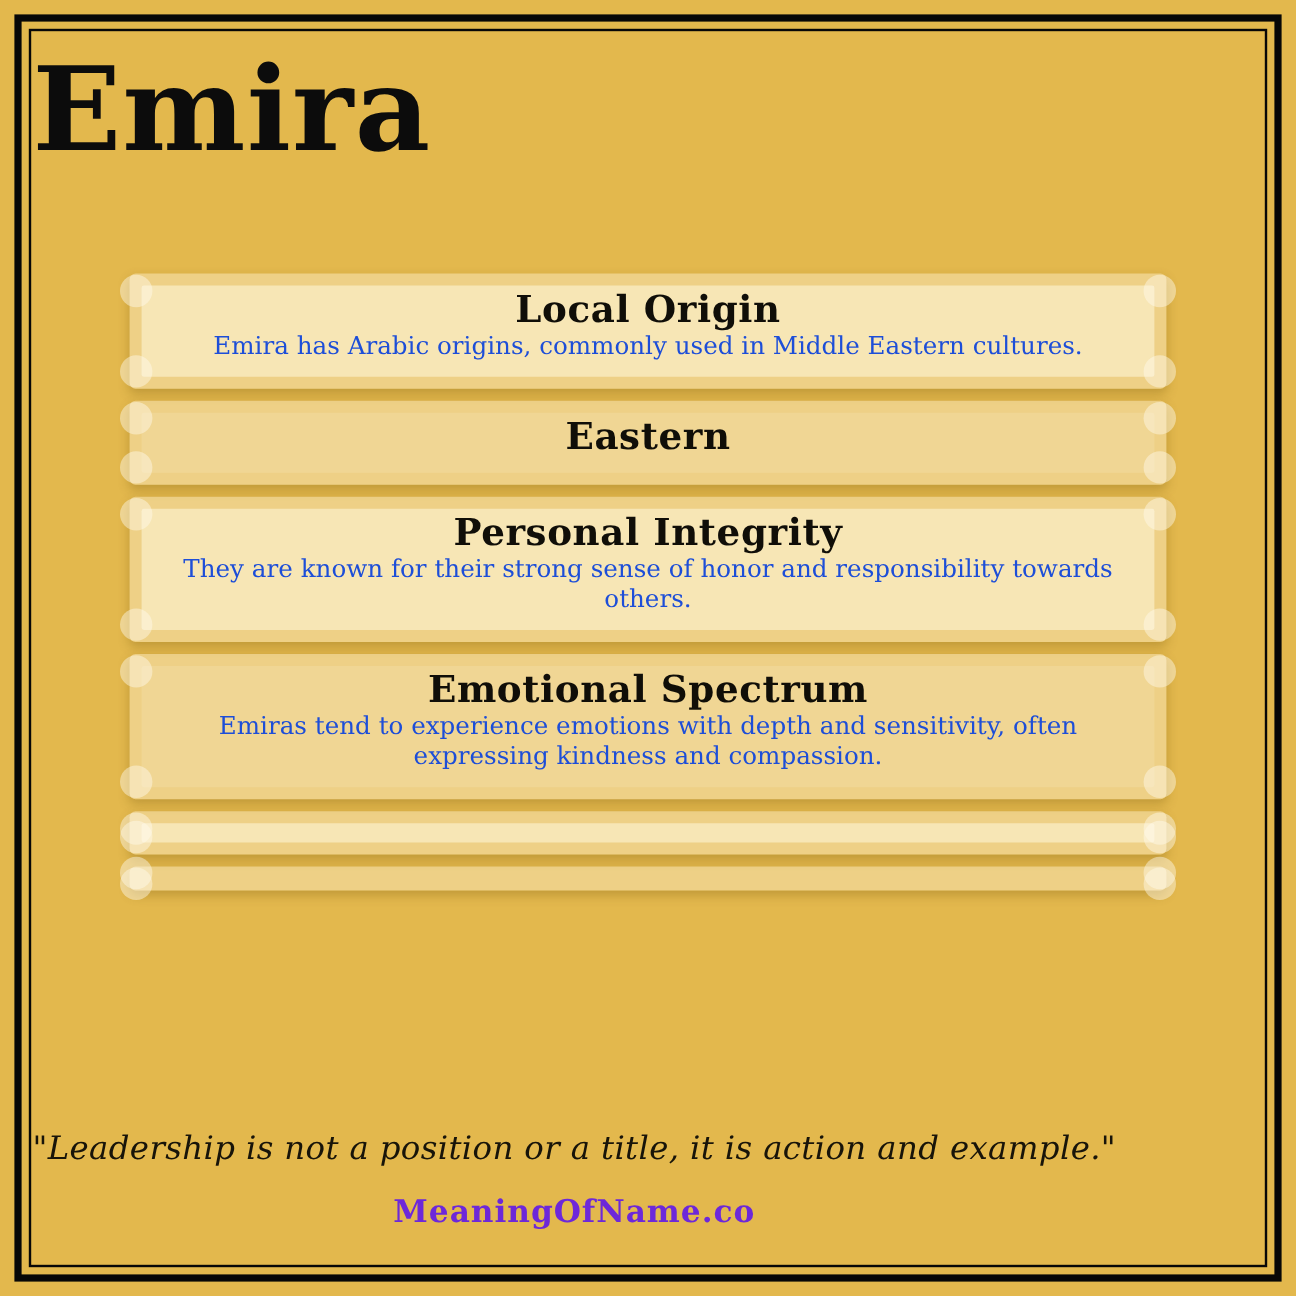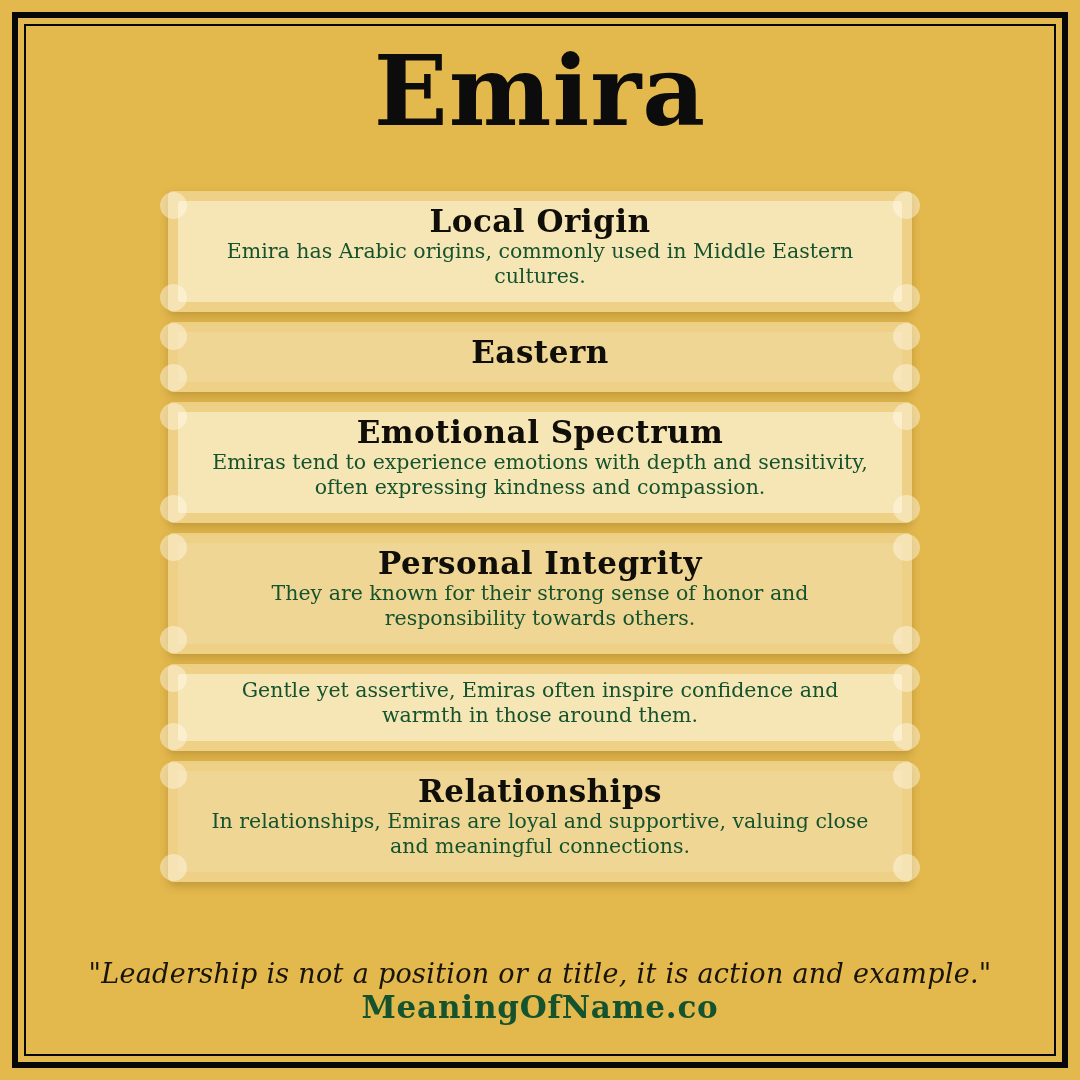--- a/index.html
+++ b/index.html
@@ -32,7 +32,8 @@
     inset: 27px;
     display: flex;
     flex-direction: column;
-    align-items: center;
+    align-items: flex-start;
+    gap: 37px;
   }
   .page-title {
     margin-top: 14px;

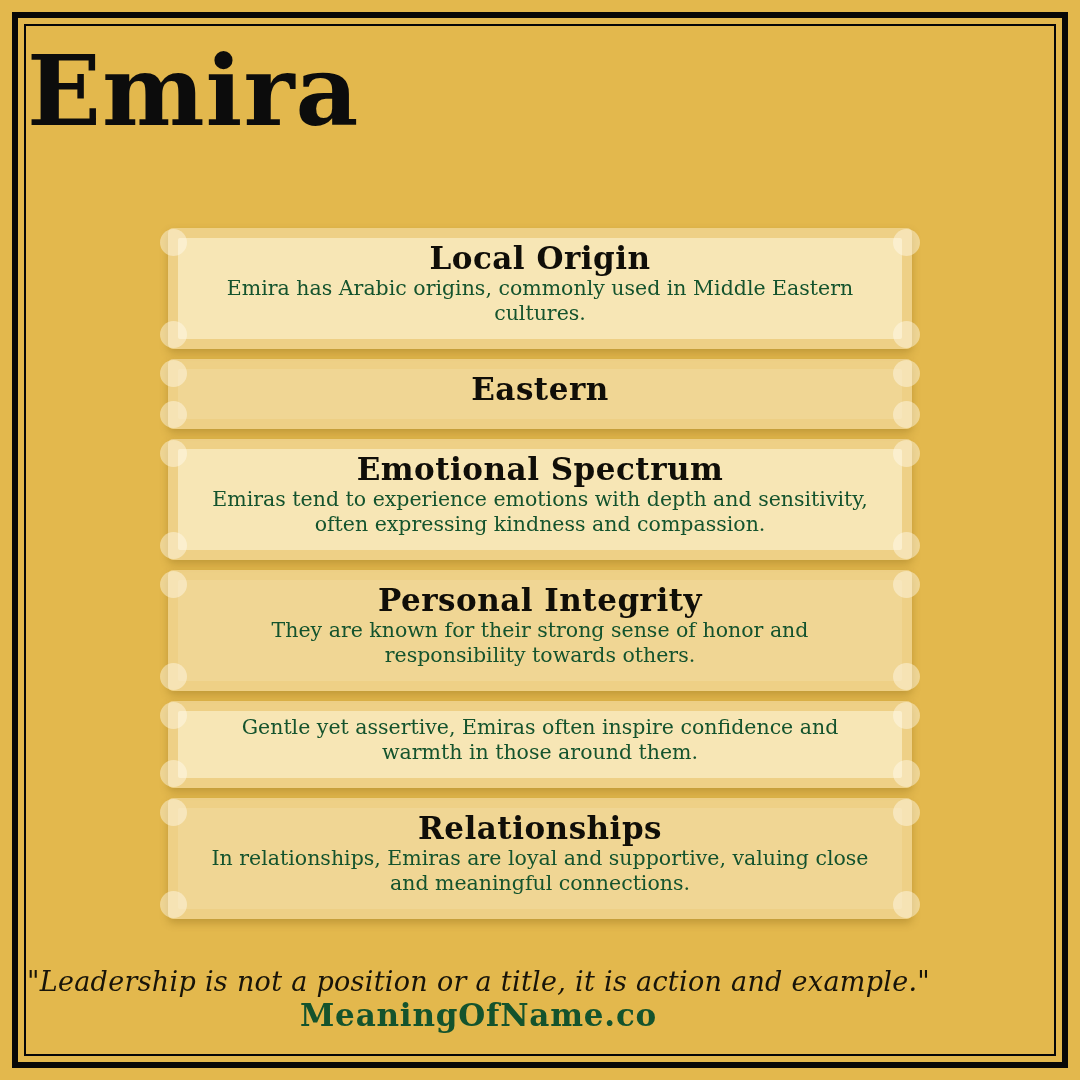--- a/index.html
+++ b/index.html
@@ -45,7 +45,7 @@
     color: #0c0c0c;
   }
   .cards {
-    width: 744px;
+    width: 864px;
     margin: 48px auto 0 auto;
   }
   .card {

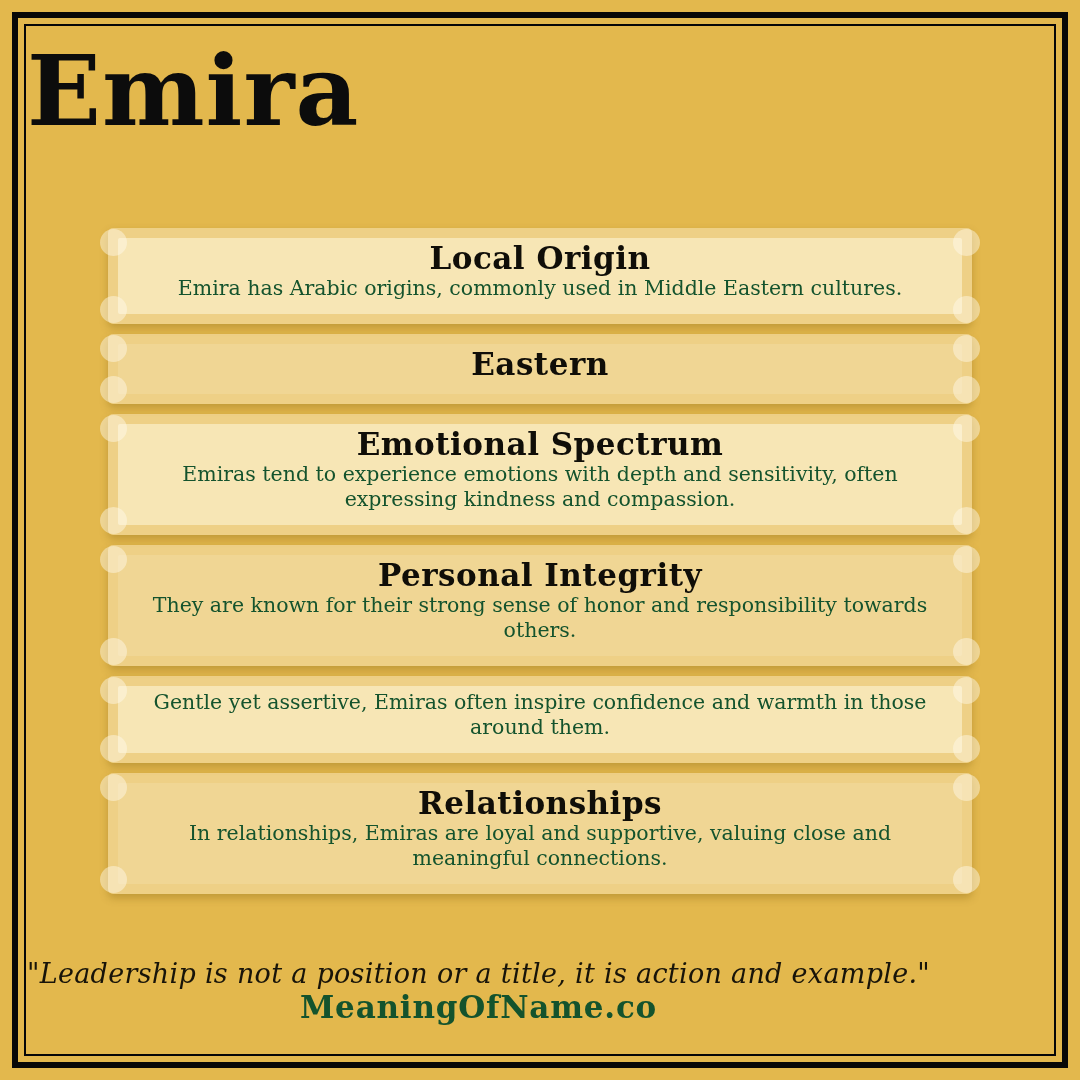--- a/index.html
+++ b/index.html
@@ -78,7 +78,7 @@
     font-size: 20.5px;
     line-height: 25px;
     margin-top: 1px;
-    color: #14532d;
+    color: #1d4ed8;
   }
   .pin {
     position: absolute;

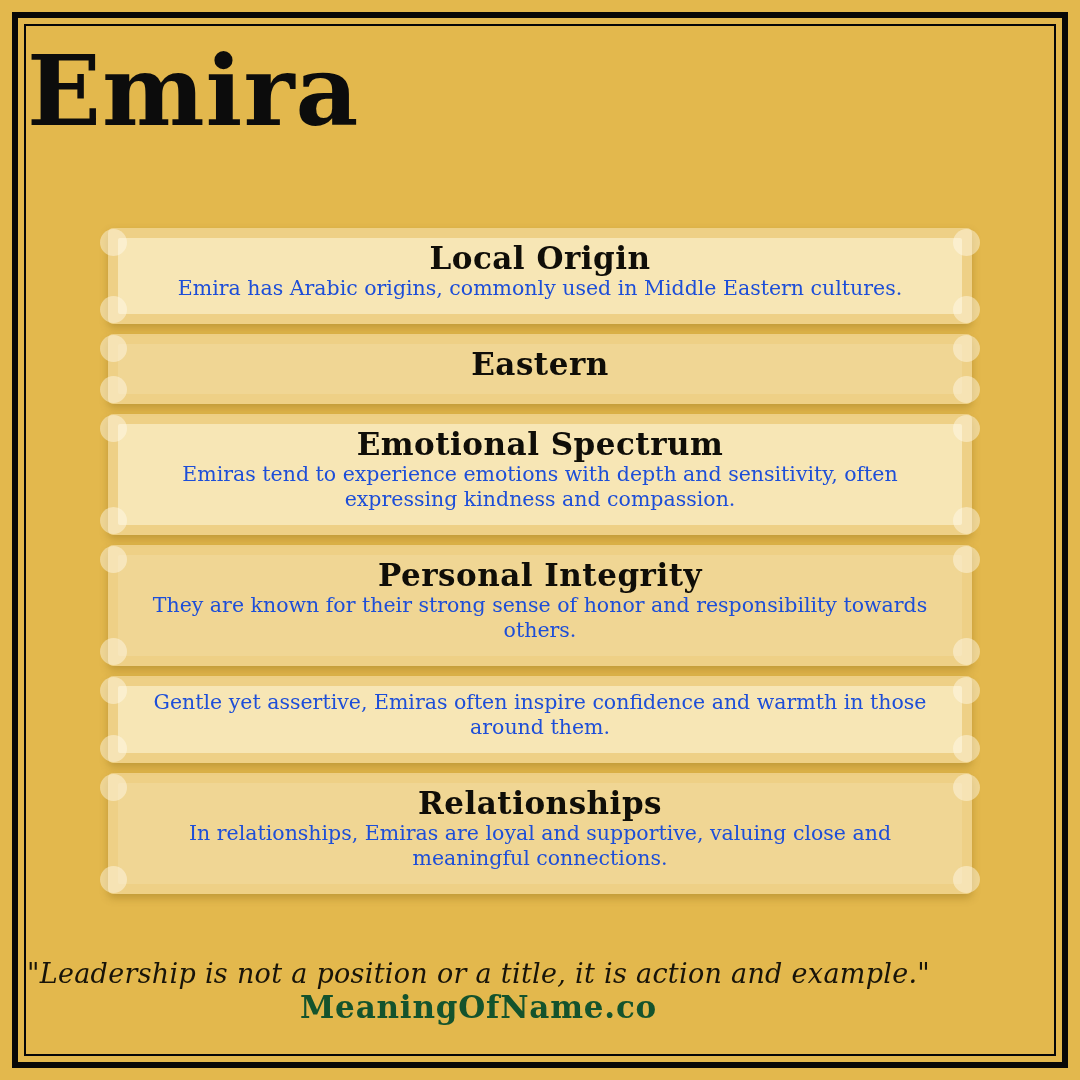--- a/index.html
+++ b/index.html
@@ -148,8 +148,8 @@
       <span class="pin bl"></span>
       <span class="pin br"></span>
       <div class="card-inner">
-        <div class="card-heading">Emotional Spectrum</div>
-        <div class="card-body">Emiras tend to experience emotions with depth and sensitivity, often expressing kindness and compassion.</div>
+        <div class="card-heading">Personal Integrity</div>
+        <div class="card-body">They are known for their strong sense of honor and responsibility towards others.</div>
       </div>
     </div>
 
@@ -159,8 +159,8 @@
       <span class="pin bl"></span>
       <span class="pin br"></span>
       <div class="card-inner">
-        <div class="card-heading">Personal Integrity</div>
-        <div class="card-body">They are known for their strong sense of honor and responsibility towards others.</div>
+        <div class="card-heading">Emotional Spectrum</div>
+        <div class="card-body">Emiras tend to experience emotions with depth and sensitivity, often expressing kindness and compassion.</div>
       </div>
     </div>
 

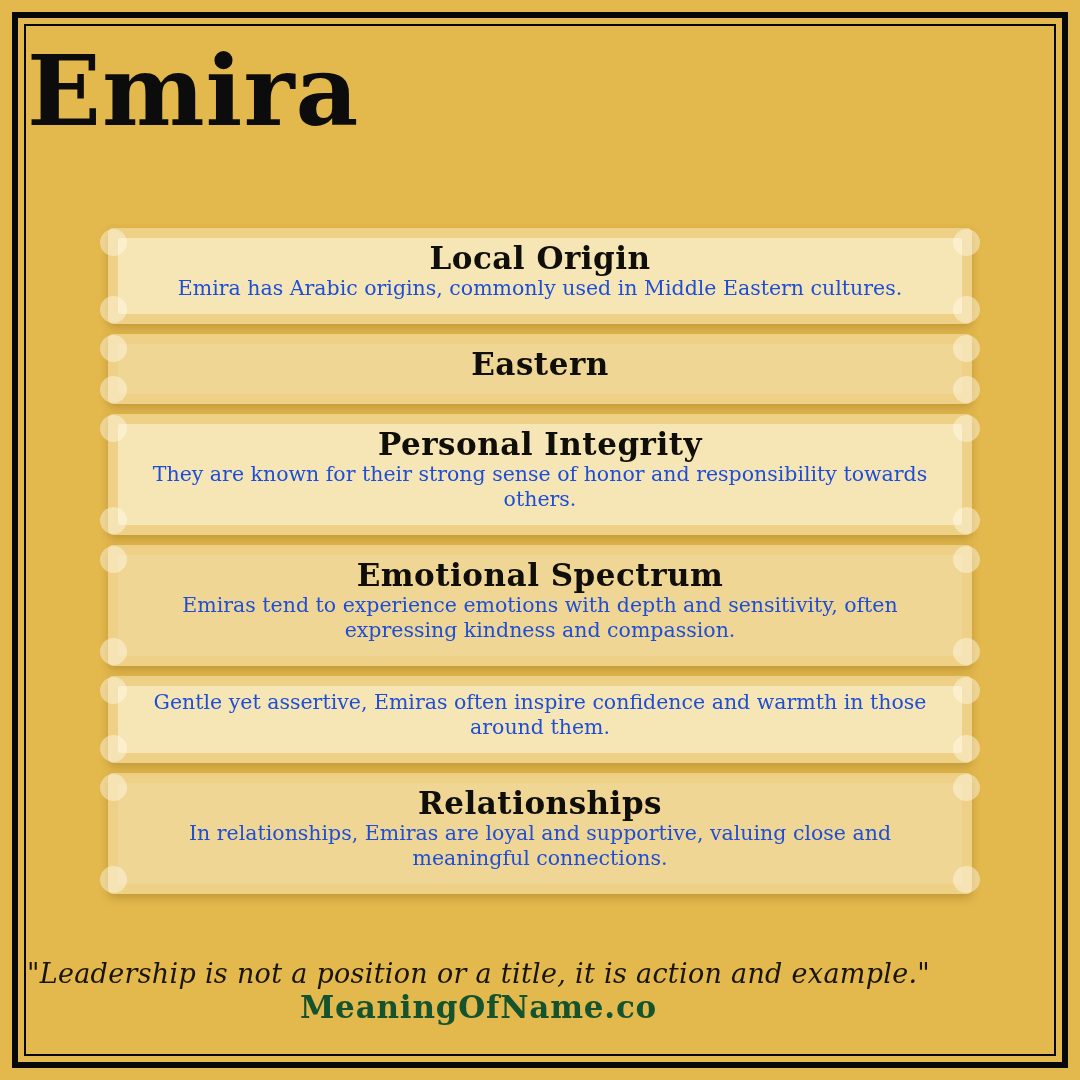--- a/index.html
+++ b/index.html
@@ -170,7 +170,6 @@
       <span class="pin bl"></span>
       <span class="pin br"></span>
       <div class="card-inner">
-        <div class="card-body">Gentle yet assertive, Emiras often inspire confidence and warmth in those around them.</div>
       </div>
     </div>
 

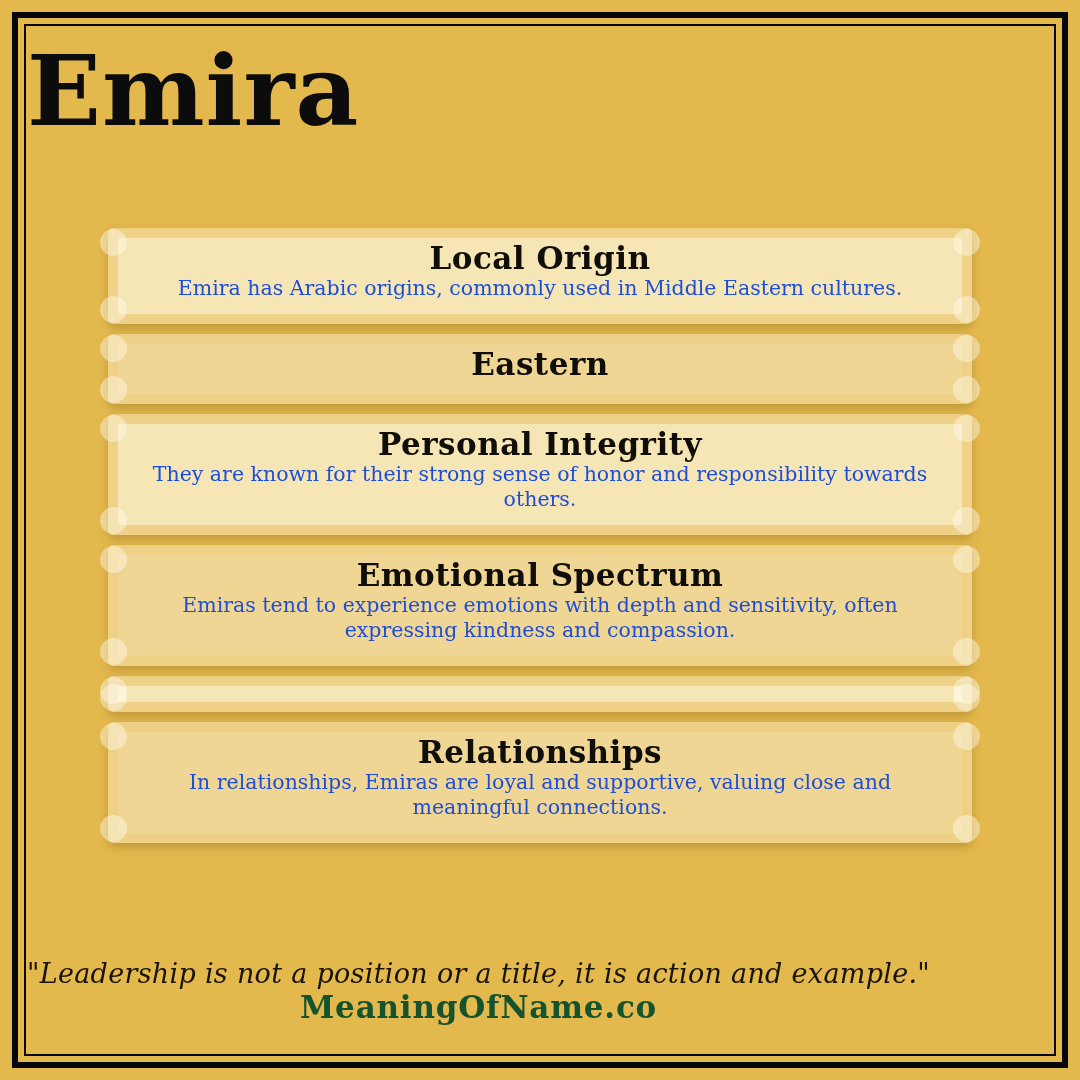--- a/index.html
+++ b/index.html
@@ -178,10 +178,6 @@
       <span class="pin tr"></span>
       <span class="pin bl"></span>
       <span class="pin br"></span>
-      <div class="card-inner">
-        <div class="card-heading">Relationships</div>
-        <div class="card-body">In relationships, Emiras are loyal and supportive, valuing close and meaningful connections.</div>
-      </div>
     </div>
 
   </div>

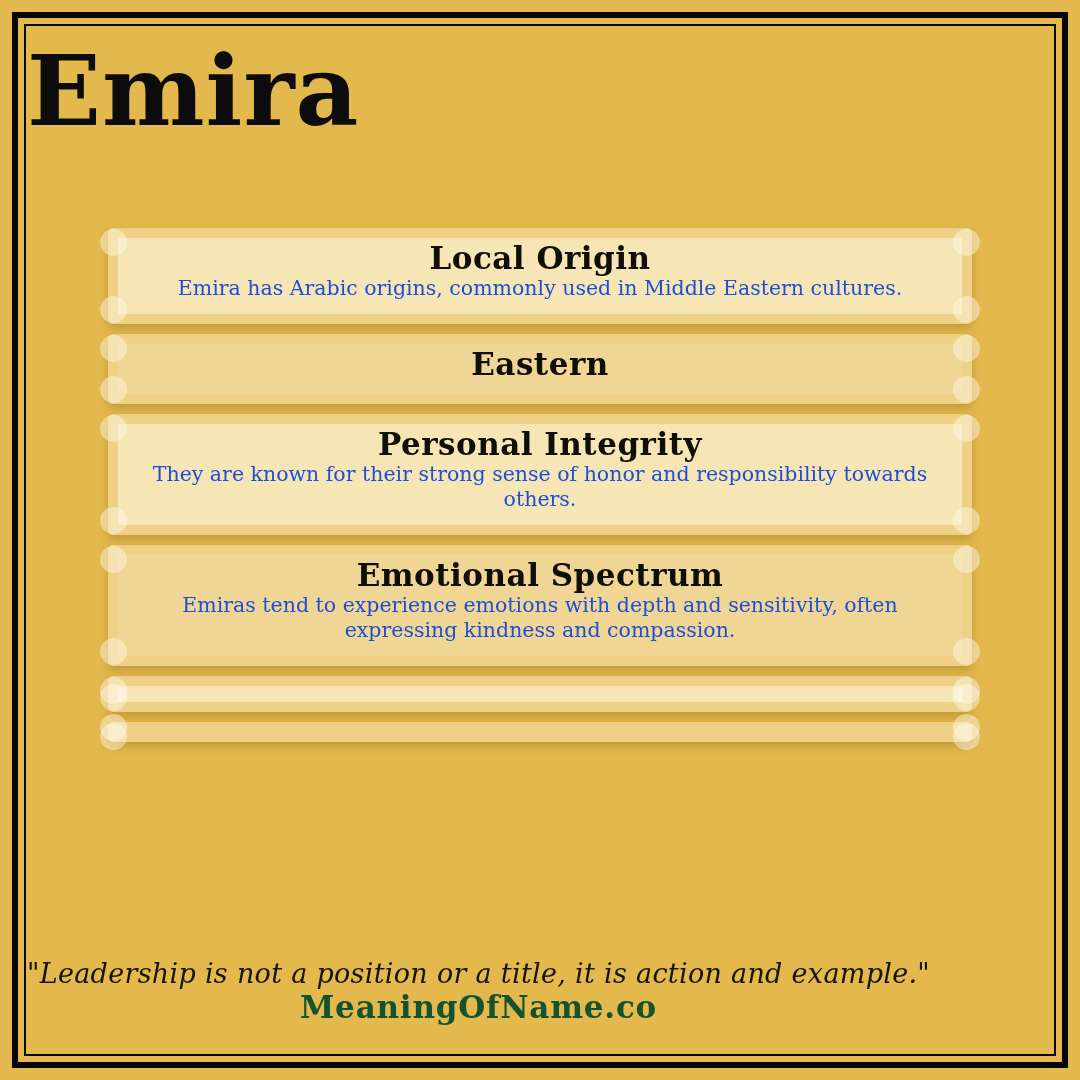--- a/index.html
+++ b/index.html
@@ -103,10 +103,11 @@
     letter-spacing: 0.3px;
   }
   .footer-brand {
-    font-size: 31px;
+    margin-top: 22px;
+    font-size: 26px;
     font-weight: bold;
     letter-spacing: 0.8px;
-    color: #14532d;
+    color: #6d28d9;
   }
 </style>
 </head>

